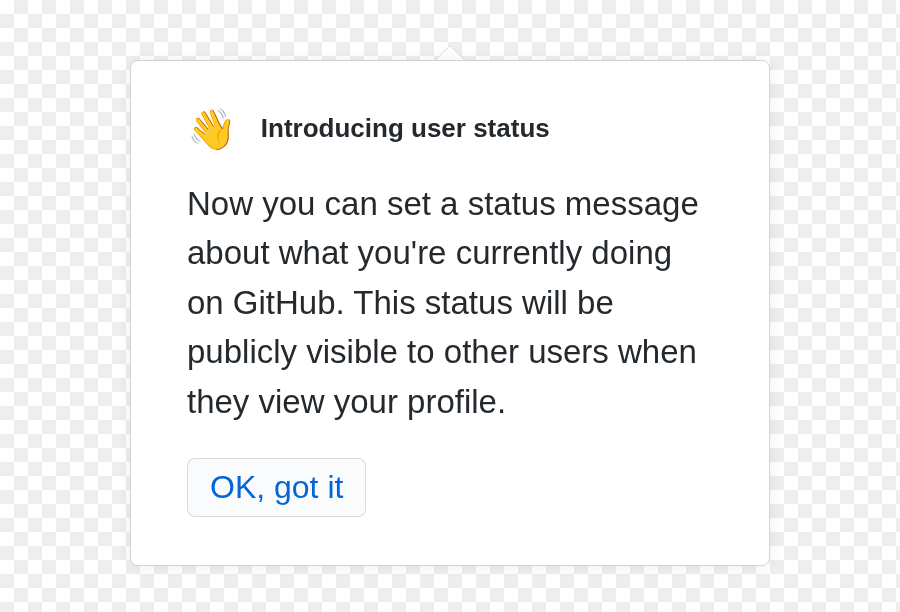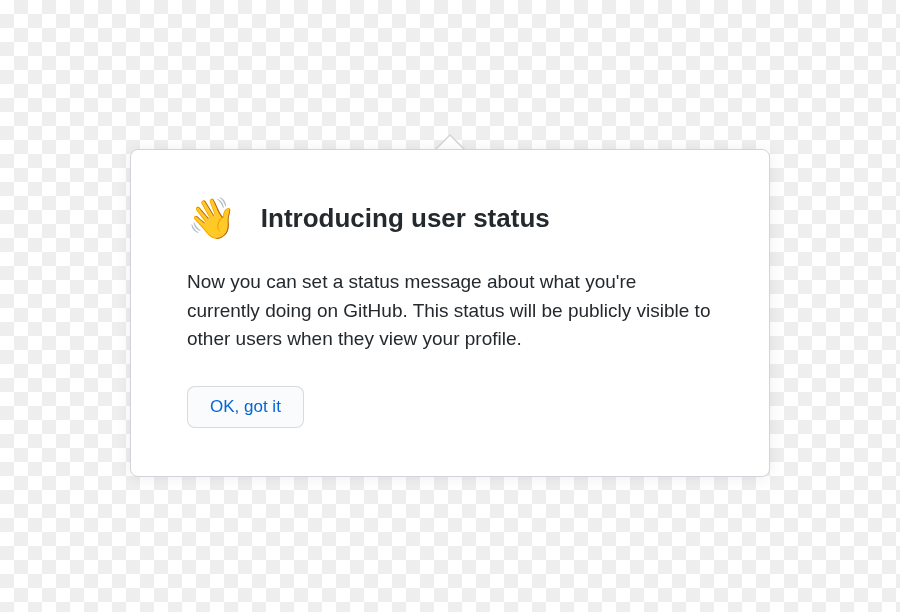--- a/index.html
+++ b/index.html
@@ -75,7 +75,7 @@
       color: #24292e;
     }
     .body-text {
-      font-size: 19px;
+      font-size: 33px;
       line-height: 1.5;
       color: #24292e;
       margin-bottom: 32px;

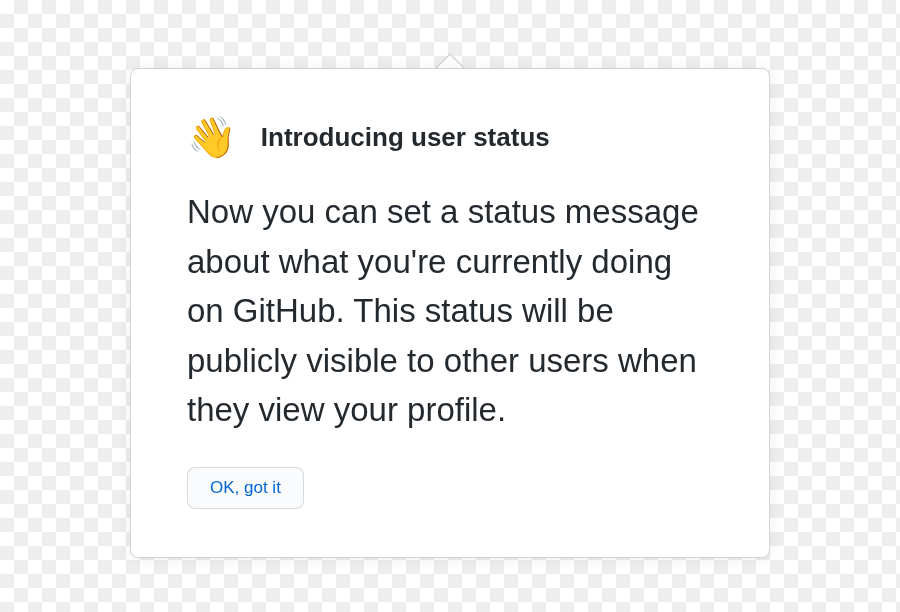--- a/index.html
+++ b/index.html
@@ -83,7 +83,7 @@
     .btn {
       display: inline-block;
       padding: 10px 22px;
-      font-size: 17px;
+      font-size: 32px;
       font-weight: 500;
       color: #0366d6;
       background-color: #fafbfc;

